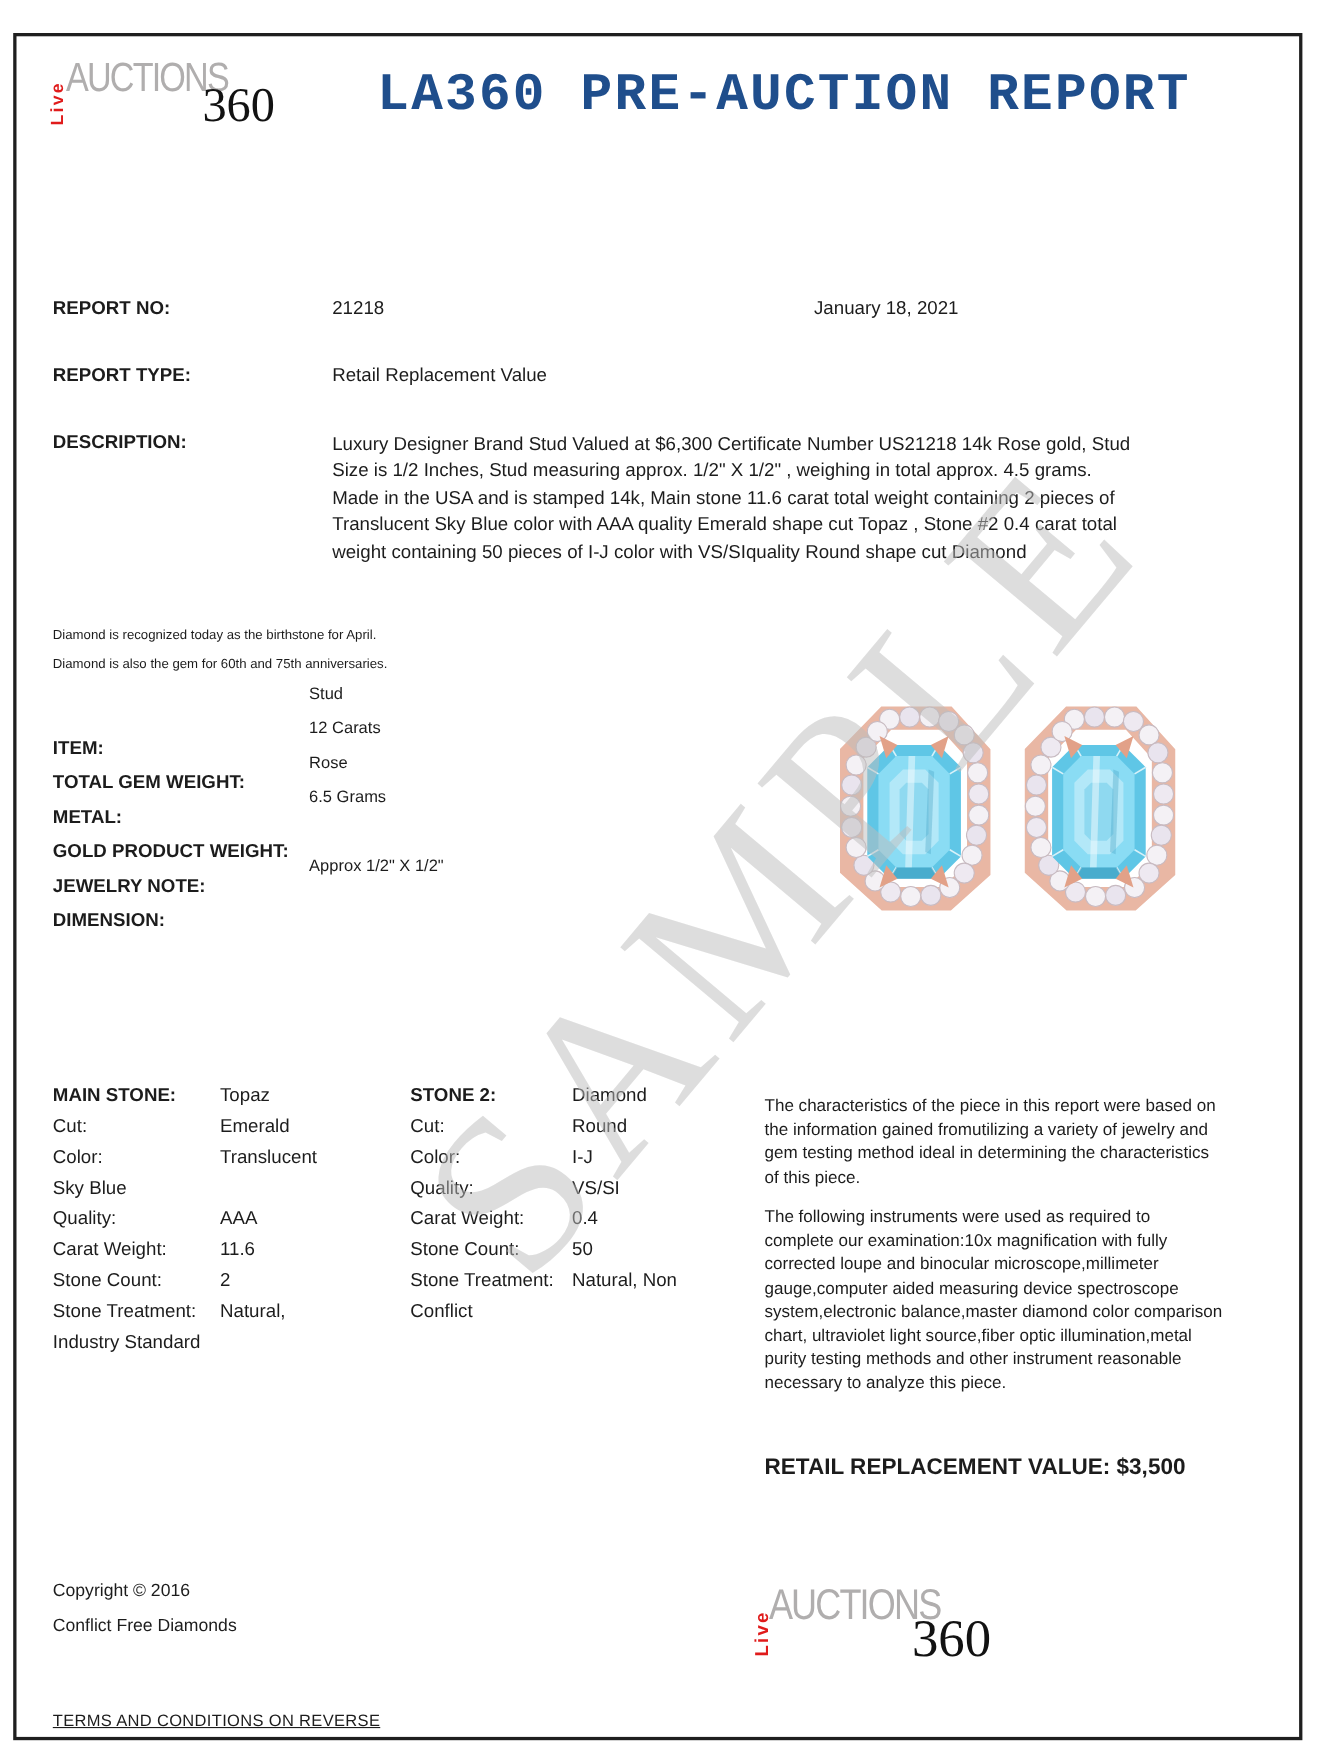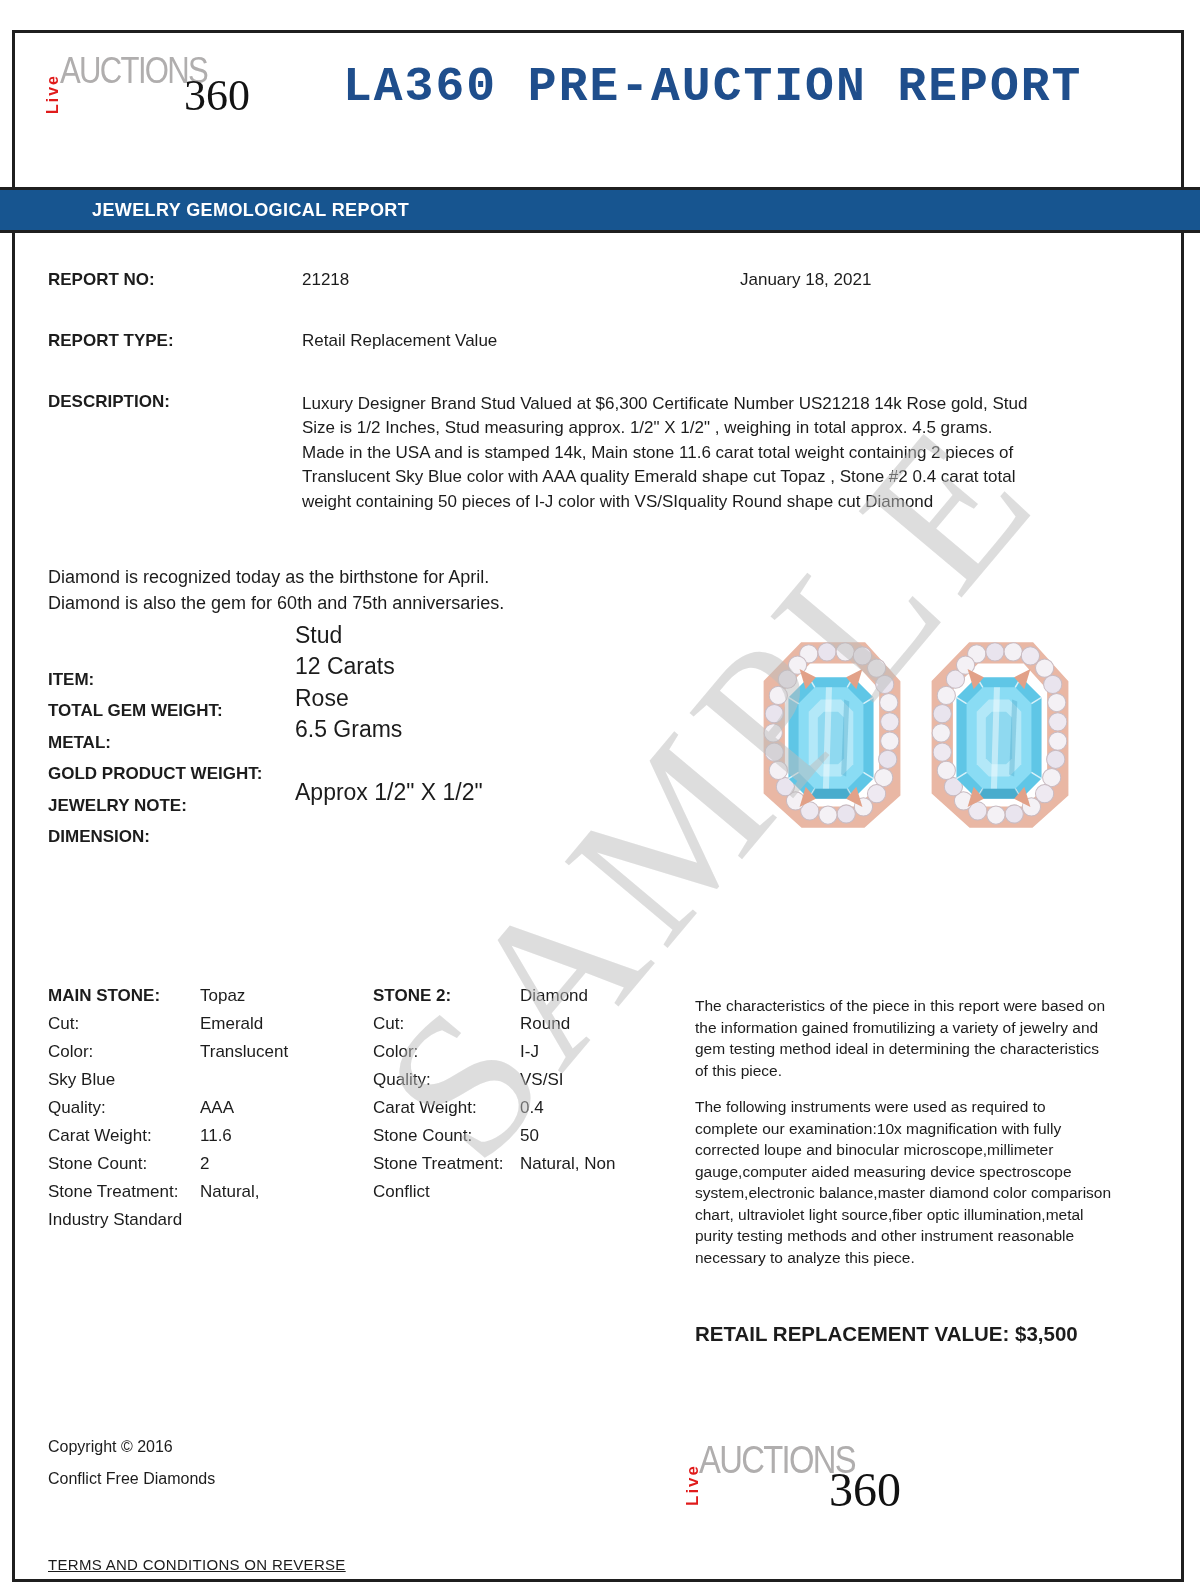--- a/index.html
+++ b/index.html
@@ -101,9 +101,6 @@
 
   <div class="doc-title" style="color:#1f4e8c">LA360 PRE-AUCTION REPORT</div>
 
-  <div class="banner" style="background:#175590">
-    <span class="banner-text">JEWELRY GEMOLOGICAL REPORT</span>
-  </div>
 
   <div class="rep-label" style="top:270px">REPORT NO:</div>
   <div class="rep-value" style="top:270px">21218</div>

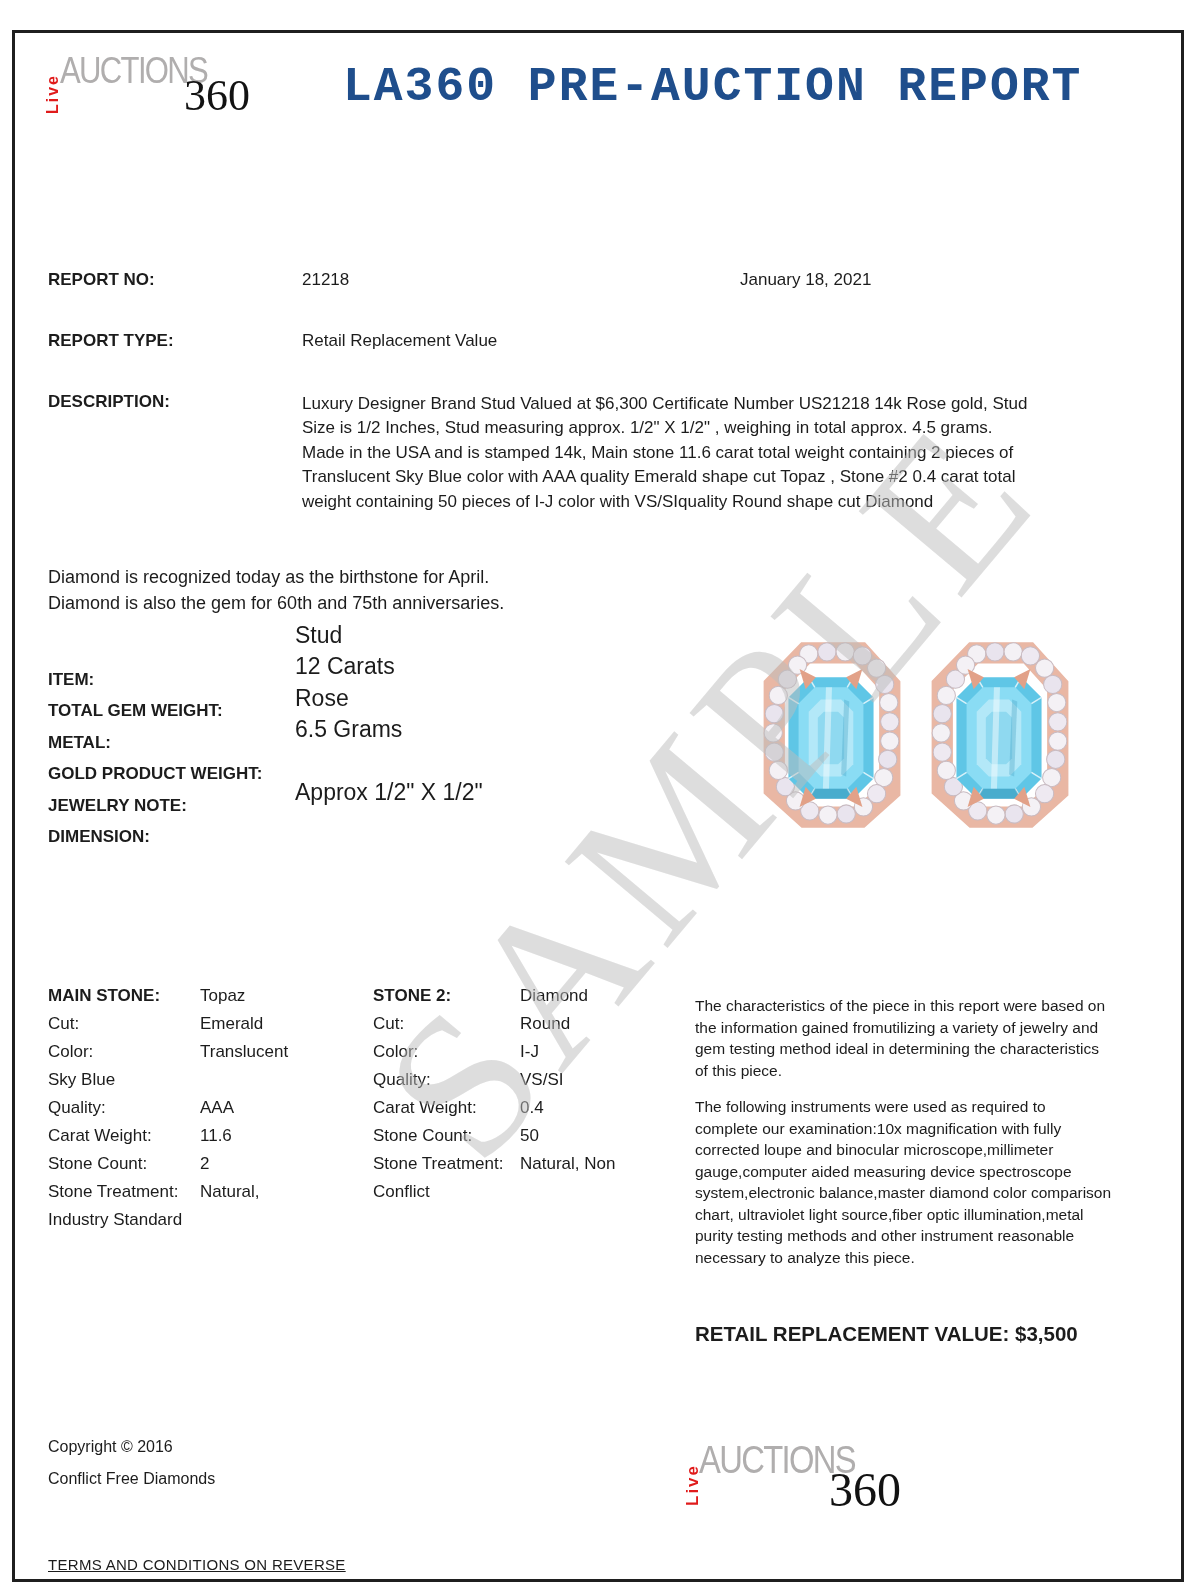--- a/index.html
+++ b/index.html
@@ -48,7 +48,7 @@
   }
   
   .abs { position:absolute; z-index:10; }
-  .fs17 { font-size:18px; }
+  .fs17 { font-size:12px; }
   .pre { white-space:pre-line; }
   
   .rep-label { position:absolute; left:48px; font-weight:bold; font-size:17px; }

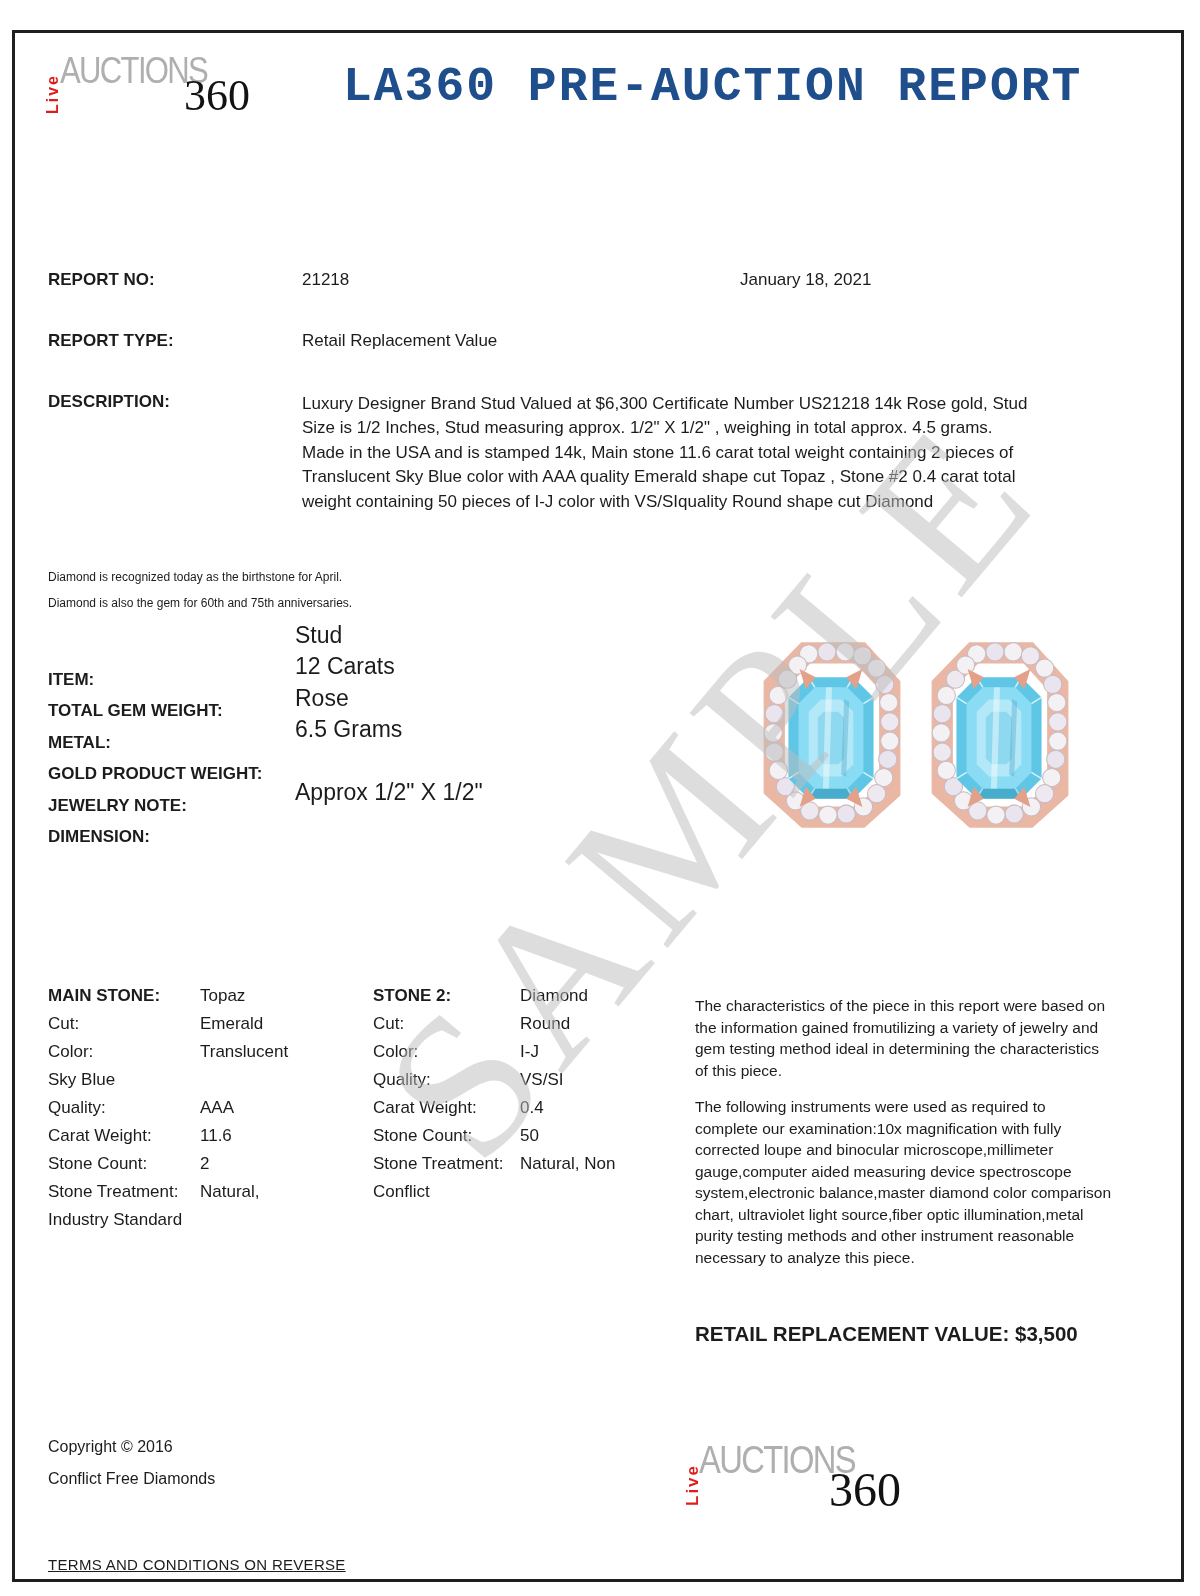--- a/index.html
+++ b/index.html
@@ -58,7 +58,7 @@
   
   .item-row  { position:absolute; left:48px; width:640px; height:22px; }
   .item-row .lbl { position:absolute; left:0; font-weight:bold; font-size:17px;margin-top:48px; }
-  .item-row .val { position:absolute; left:247px; font-size:23px;text-align:right; }
+  .item-row .val { position:absolute; left:233px; font-size:15px;text-align:right; }
   
   .ms-row { position:absolute; left:48px; width:330px; height:22px; font-size:17px; }
   .ms-row .lbl { position:absolute; left:0; }

